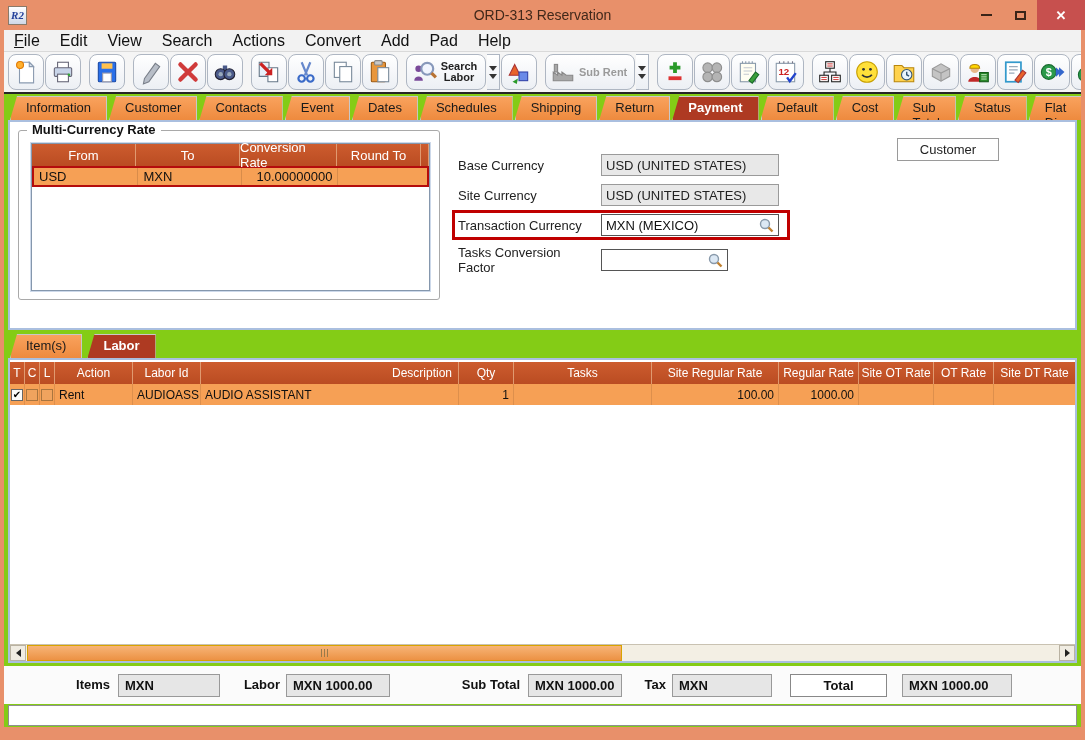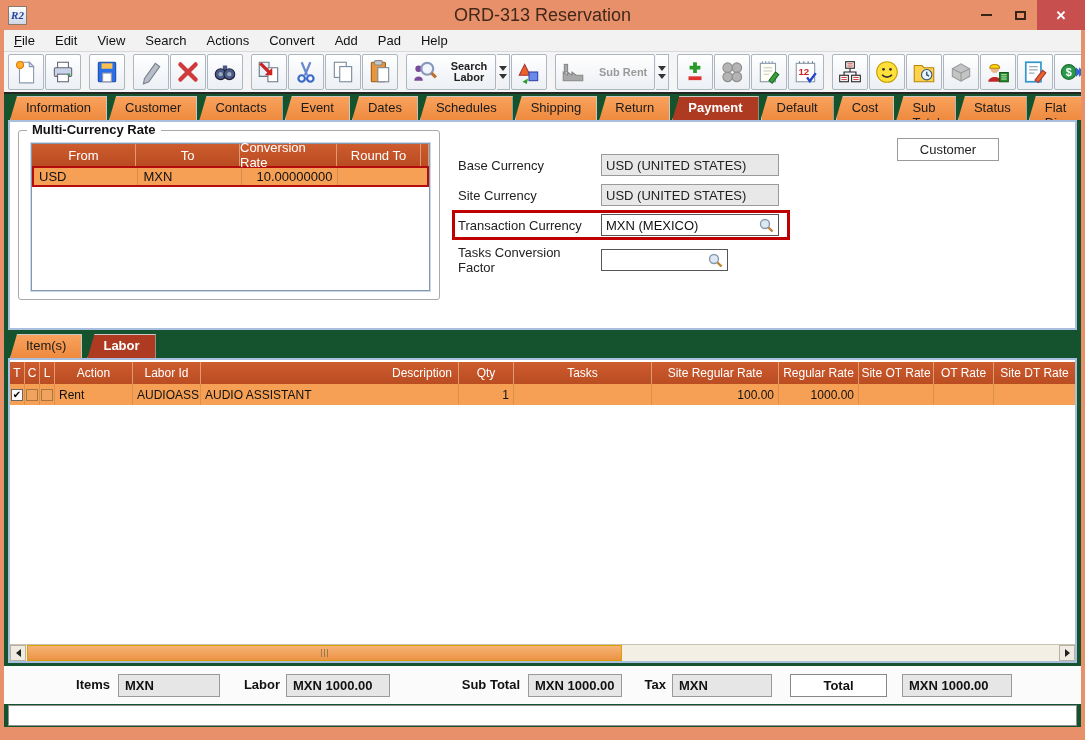--- a/index.html
+++ b/index.html
@@ -4,7 +4,7 @@
 <style>
   * { margin:0; padding:0; box-sizing:border-box; }
   html,body { width:1085px; height:740px; font-family:"Liberation Sans", sans-serif; }
-  #window { position:relative; width:1085px; height:740px; background:#14532d; overflow:hidden; }
+  #window { position:relative; width:1085px; height:740px; background:#84cc16; overflow:hidden; }
 
   
   .titlebar { position:absolute; top:0; left:0; width:1085px; height:30px; background:#e8906a; display:flex; align-items:center; }

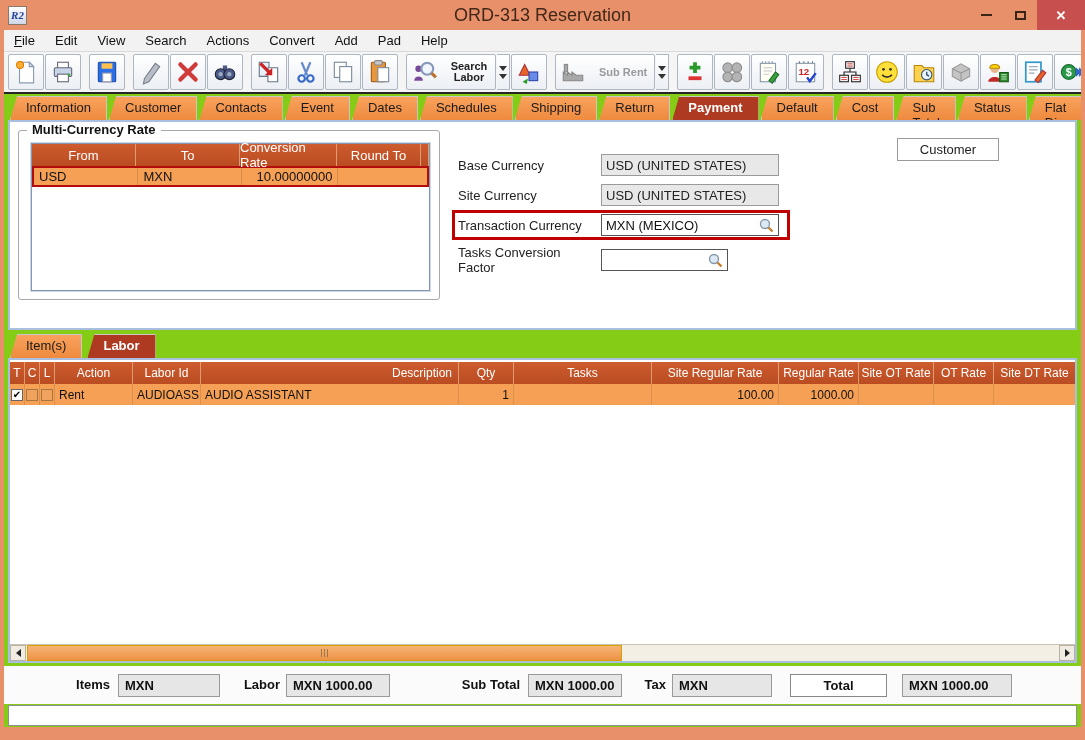--- a/index.html
+++ b/index.html
@@ -10,7 +10,7 @@
   .titlebar { position:absolute; top:0; left:0; width:1085px; height:30px; background:#e8906a; display:flex; align-items:center; }
   .appicon { width:19px; height:19px; margin-left:8px; background:linear-gradient(#ffffff,#cfd8e8); border:1px solid #8a7a6a;
              font:italic bold 11px "Liberation Serif", serif; color:#23409a; display:flex; align-items:center; justify-content:center; }
-  .wtitle { position:absolute; left:0; right:0; text-align:center; color:#41281a; font-size:18px; }
+  .wtitle { position:absolute; left:0; right:0; text-align:center; color:#41281a; font-size:14px; }
   .wbtns { position:absolute; right:0; top:0; height:30px; display:flex; }
   .wb { width:34px; height:30px; display:flex; align-items:center; justify-content:center; color:#3a2418; font-size:13px; cursor:default; }
   .wb.close { width:48px; background:#c7504e; color:#fff; font-weight:bold; }

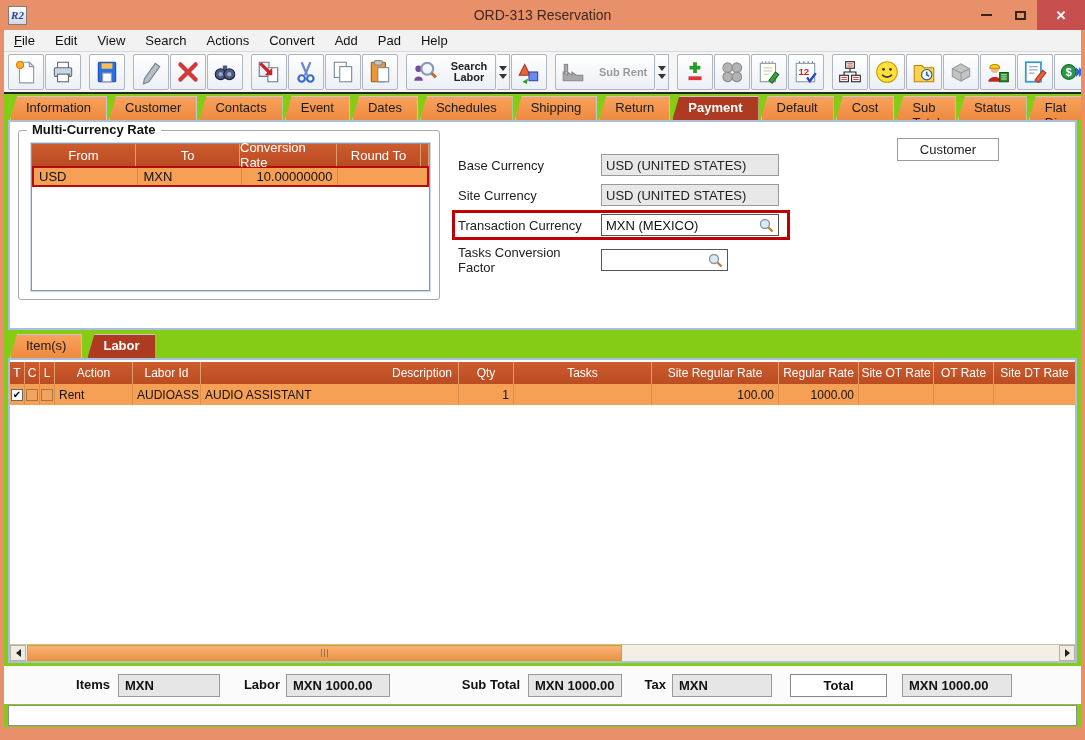--- a/index.html
+++ b/index.html
@@ -22,7 +22,7 @@
 
   
   .menubar { position:absolute; top:30px; left:4px; width:1077px; height:22px; background:#f2f2f2; border-bottom:1px solid #d9d9d9;
-             display:flex; align-items:center; font-size:13px; color:#111; }
+             display:flex; align-items:center; font-size:16px; color:#111; }
   .mitem { padding:2px 10px; }
   .mitem.mnemonic::first-letter { text-decoration:underline; }
 

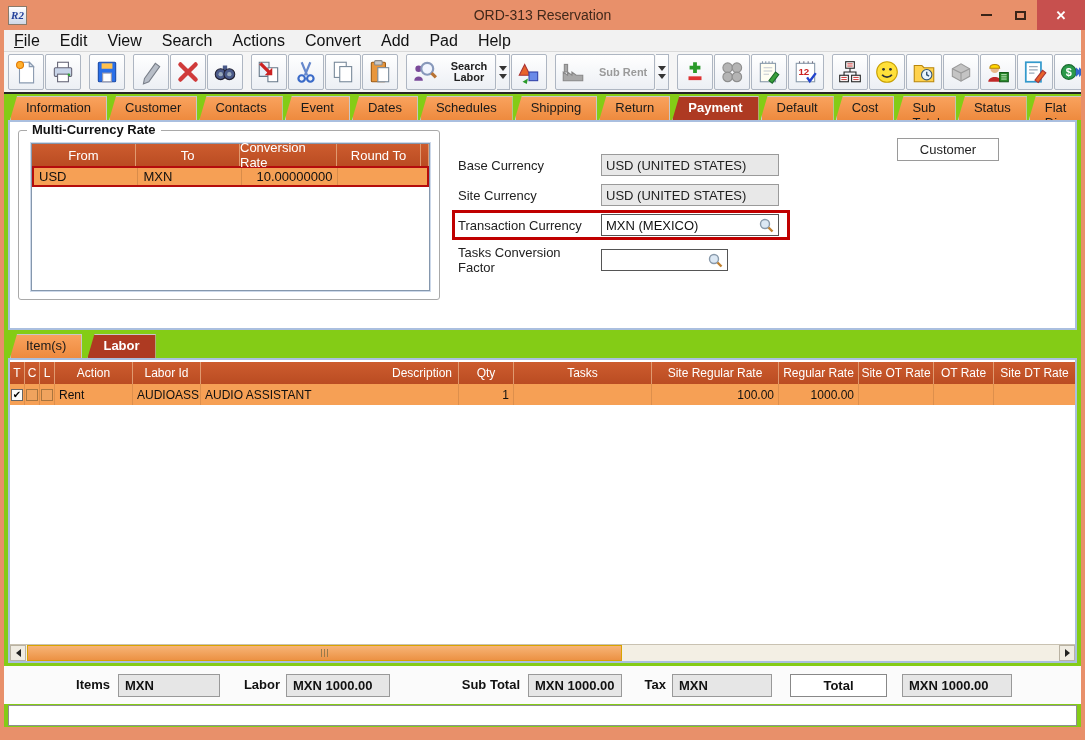--- a/index.html
+++ b/index.html
@@ -29,8 +29,8 @@
   
   .toolbar { position:absolute; top:52px; left:4px; width:1077px; height:42px; background:#f5f5f5; border-bottom:2px solid #252525;
              display:flex; align-items:center; padding:0 4px; }
-  .tbtn { width:36px; height:36px; background:linear-gradient(#ffffff,#eceff4); border:1px solid #aeb6c2; border-radius:2px;
-          display:flex; align-items:center; justify-content:center; margin-right:1px; flex:none;gap:10px; }
+  .tbtn { width:36px; height:36px; background:linear-gradient(#ffffff,#eceff4); border:1px solid #aeb6c2; border-radius:8px;
+          display:flex; align-items:center; justify-content:center; margin-right:1px; flex:none; }
   .tbtn.gapl { margin-left:7px; }
   .tbtn.wide { width:auto; padding:0 4px; }
   .tbtn svg { display:block; }

